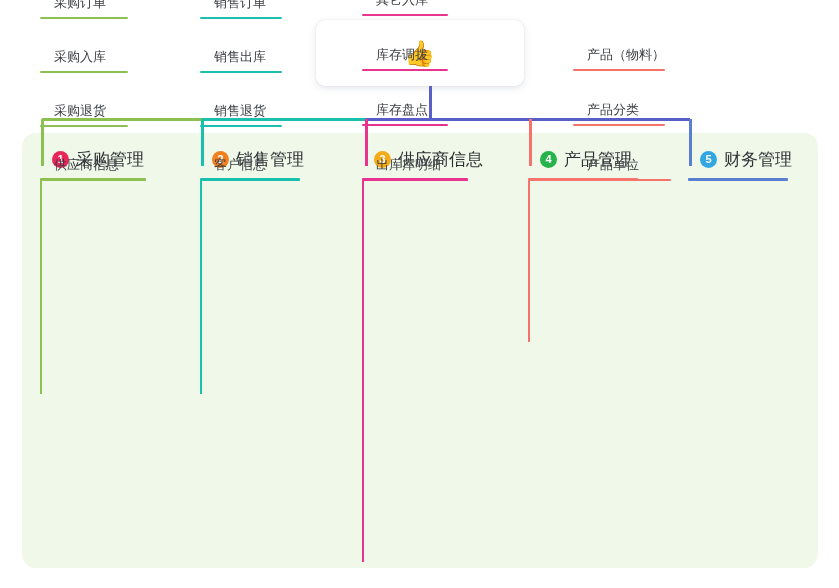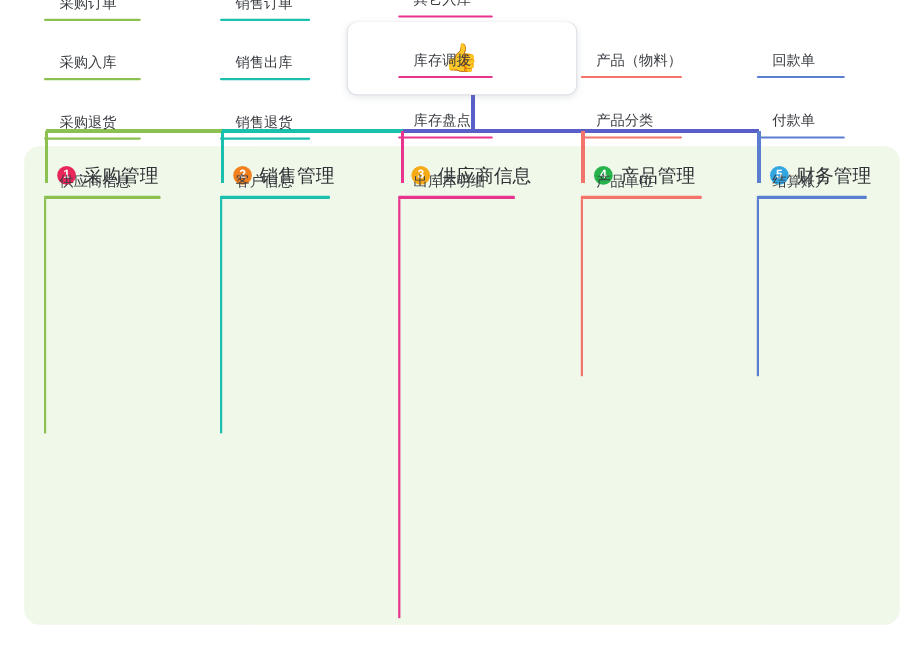--- a/index.html
+++ b/index.html
@@ -183,7 +183,7 @@
           <span class="col-title">产品管理</span>
         </div>
         <div class="head-rule" style="width: 110px; background: rgb(244, 115, 107);"></div>
-        <div class="items" style="height: 161px;">
+        <div class="items" style="height: 161px; padding-left: 45px;">
           <div class="spine" style="background: rgb(244, 115, 107); height: 161px;"></div>
           <div class="item">
             <span class="item-label" style="bottom: 117px;">产品（物料）</span>

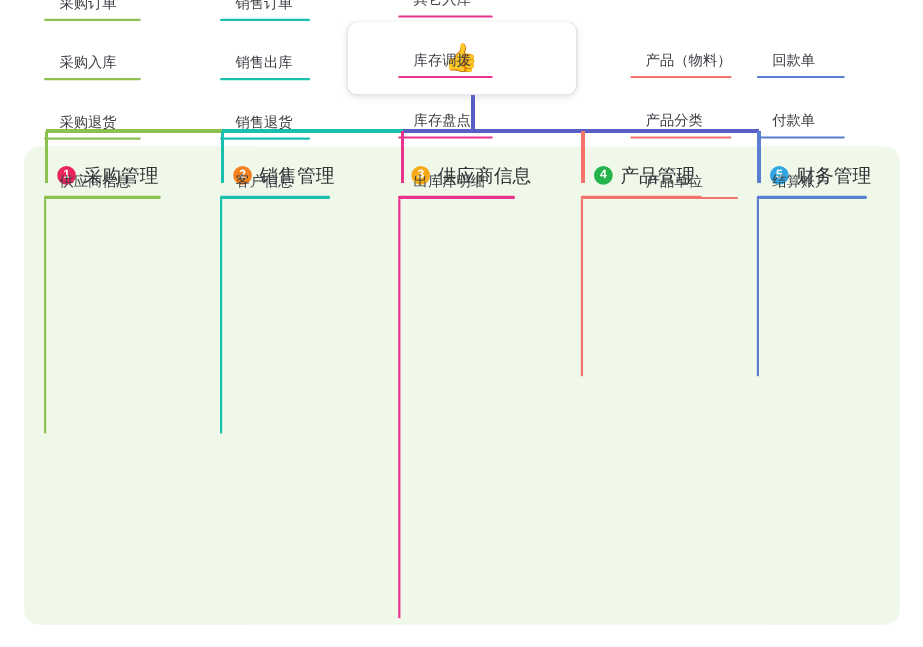--- a/index.html
+++ b/index.html
@@ -205,21 +205,6 @@
           <span class="col-title">财务管理</span>
         </div>
         <div class="head-rule" style="width: 100px; background: rgb(90, 127, 208);"></div>
-        <div class="items" style="height: 161px;">
-          <div class="spine" style="background: rgb(90, 127, 208); height: 161px;"></div>
-          <div class="item">
-            <span class="item-label" style="bottom: 117px;">回款单</span>
-            <div class="item-rule" style="width: 80px; background: rgb(90, 127, 208); bottom: 110px;"></div>
-          </div>
-          <div class="item">
-            <span class="item-label" style="bottom: 62px;">付款单</span>
-            <div class="item-rule" style="width: 80px; background: rgb(90, 127, 208); bottom: 55px;"></div>
-          </div>
-          <div class="item">
-            <span class="item-label" style="bottom: 7px;">结算账户</span>
-            <div class="item-rule" style="width: 92px; background: rgb(90, 127, 208); bottom: 0px;"></div>
-          </div>
-        </div>
       </div>
     </div>
 

